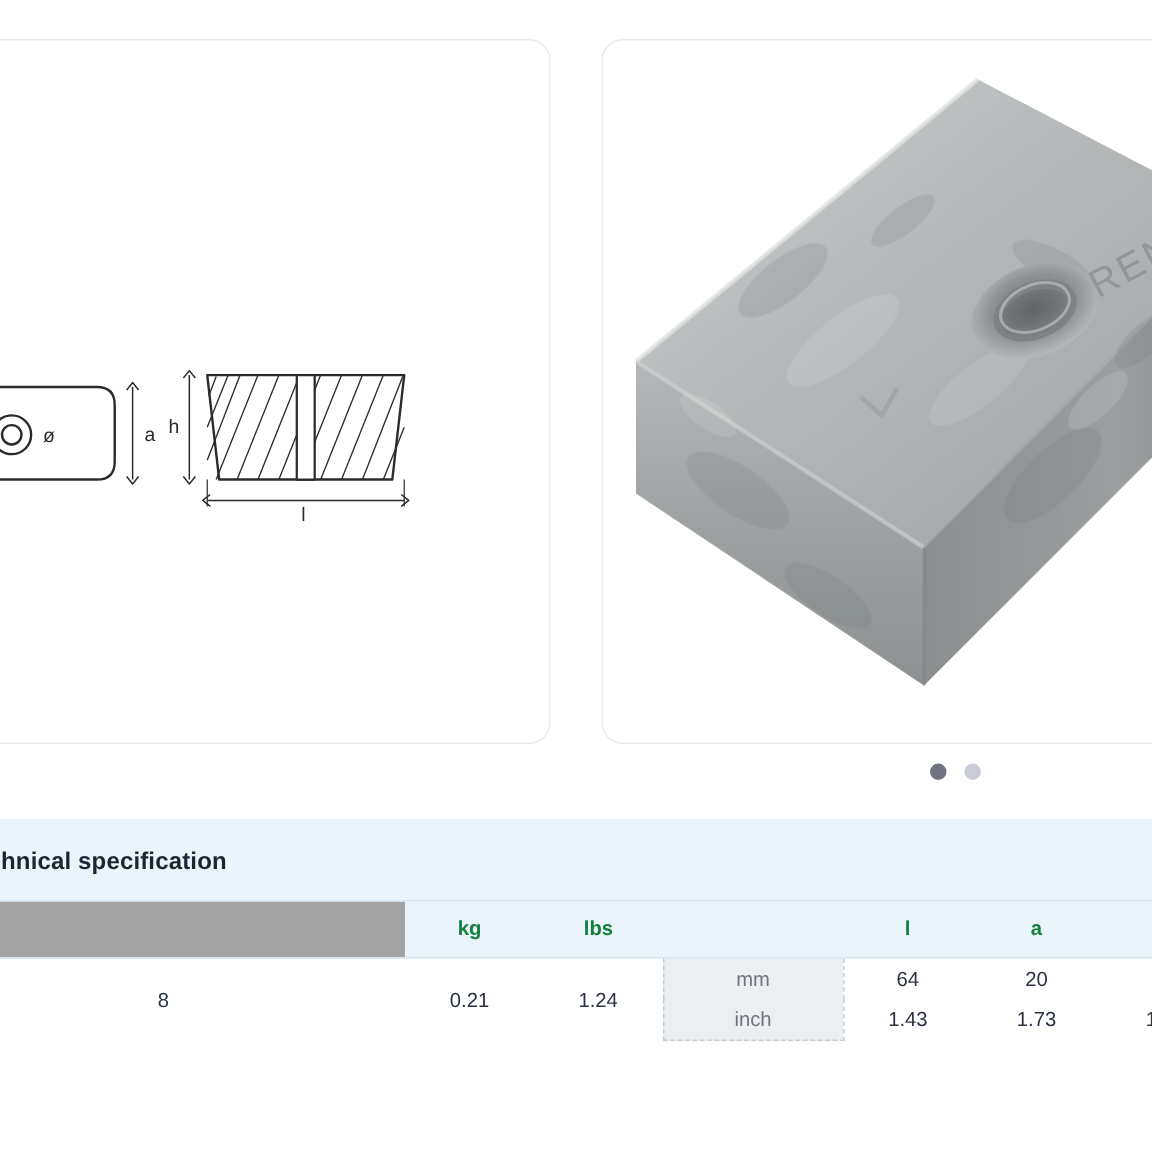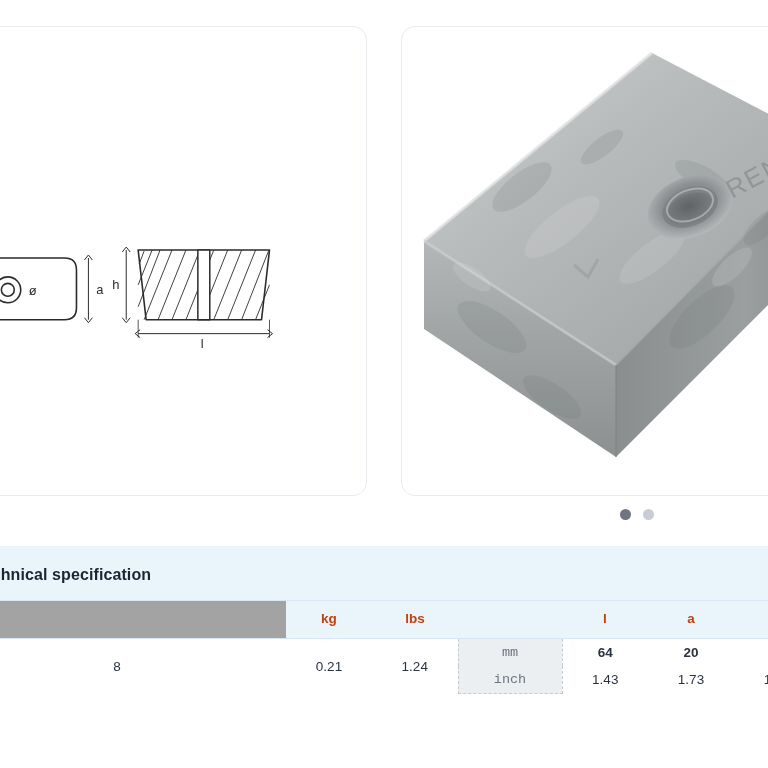--- a/index.html
+++ b/index.html
@@ -88,7 +88,7 @@
     background: #eaf4fb;
     font-size: 13.5px;
     font-weight: bold;
-    color: #c2410c;
+    color: #15803d;
     padding: 10px 4px 12px 4px;
     text-align: center;
     border-top: 1px solid #d6e6f2;

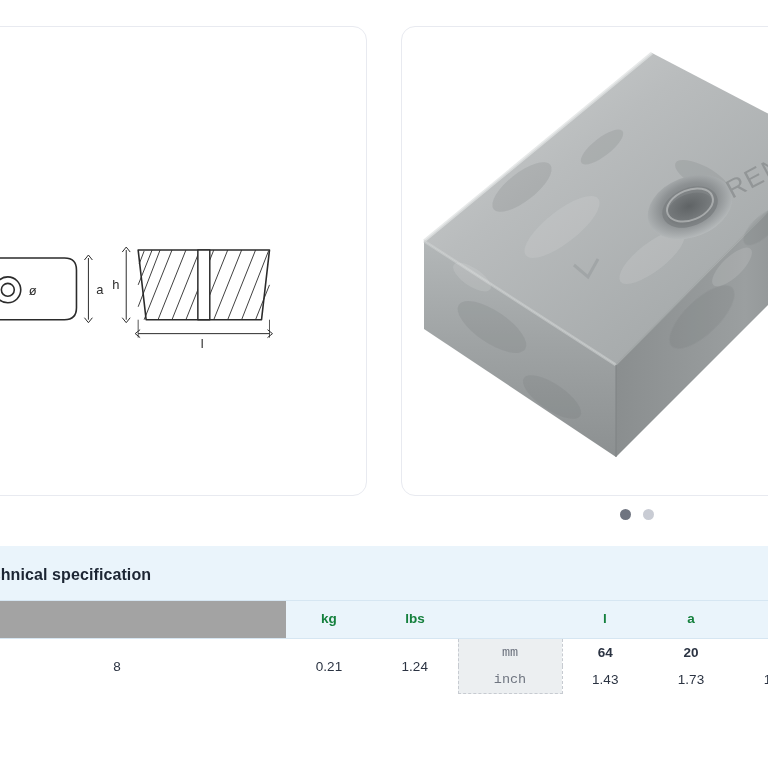--- a/index.html
+++ b/index.html
@@ -114,8 +114,7 @@
     border-left: 1px dashed #c7cbd1;
     border-right: 1px dashed #c7cbd1;
     font-size: 13.5px;
-    width: 104px;
-    font-family: Liberation Mono, monospace;
+    width: 120px;
   }
   .unit-cell.mm { border-bottom: none; }
   .unit-cell.inch { border-top: none; }

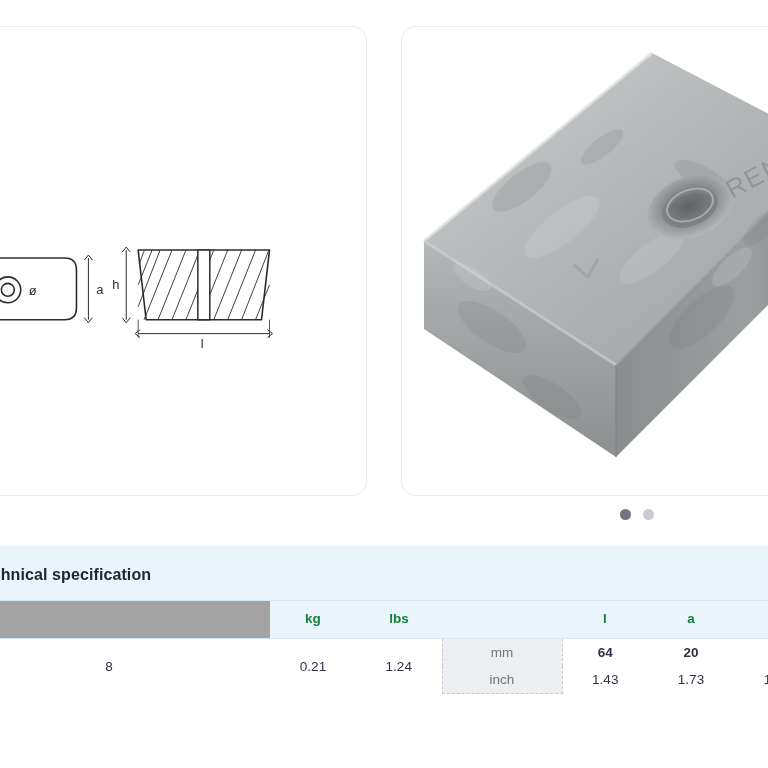--- a/index.html
+++ b/index.html
@@ -118,7 +118,7 @@
   }
   .unit-cell.mm { border-bottom: none; }
   .unit-cell.inch { border-top: none; }
-  .strong { font-weight: bold; }
+  .strong { font-weight: normal; }
   .code-cell { font-weight: normal; }
   .col-narrow { width: 86px; }
 </style>

